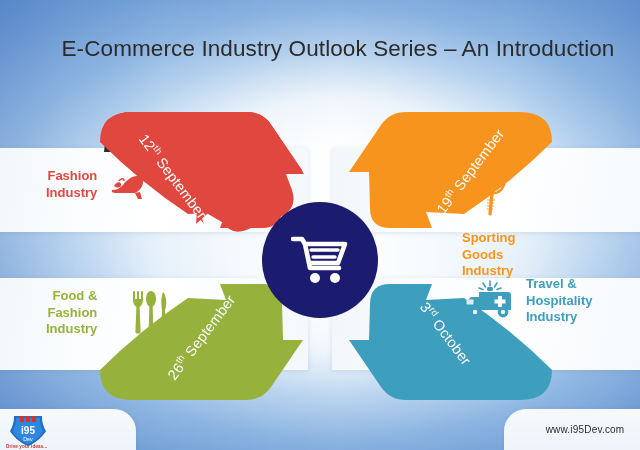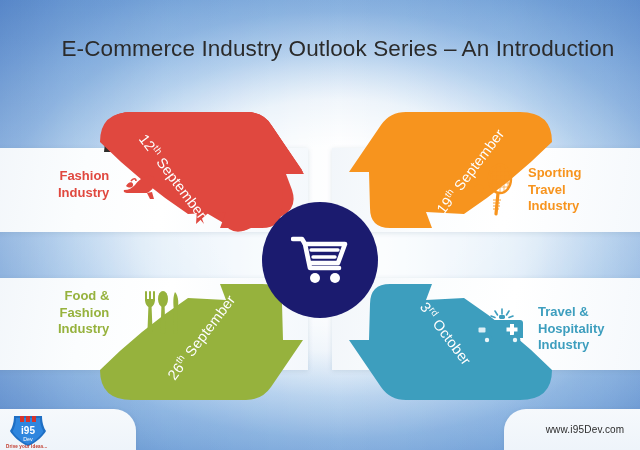--- a/index.html
+++ b/index.html
@@ -77,7 +77,7 @@
   }
 
   
-  .lbl{position:absolute;display:flex;align-items:center;gap:12px;margin-left:12px;}
+  .lbl{position:absolute;display:flex;align-items:center;gap:12px;}
   .lbl .txt{font-size:13px;font-weight:bold;line-height:1.28;}
   .lbl.right-side .txt{text-align:left;}
   .lbl.left-side .txt{text-align:right;}

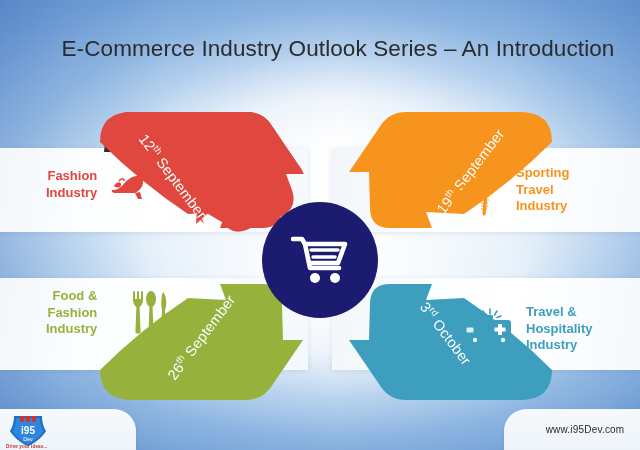--- a/index.html
+++ b/index.html
@@ -82,7 +82,7 @@
   .lbl.right-side .txt{text-align:left;}
   .lbl.left-side .txt{text-align:right;}
   .l-tl{left:46px;top:168px;}
-  .l-tr{left:462px;top:162px;}
+  .l-tr{left:462px;top:162px;flex-direction:column;}
   .l-bl{left:46px;top:288px;gap:33px;}
   .l-br{left:462px;top:304px;}
 

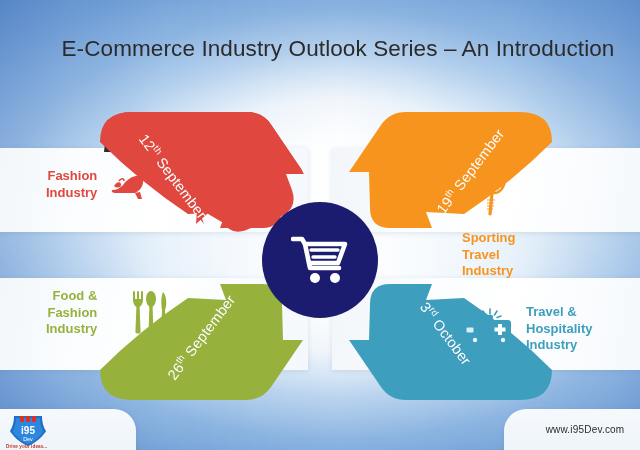--- a/index.html
+++ b/index.html
@@ -230,7 +230,7 @@
     </svg>
     <div class="txt c-org">
       <div>Sporting</div>
-      <div>Travel</div>
+      <div>Goods</div>
       <div>Industry</div>
     </div>
   </div>

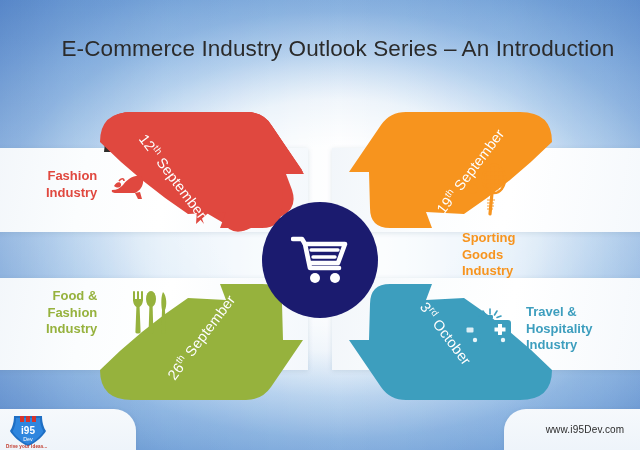--- a/index.html
+++ b/index.html
@@ -84,7 +84,7 @@
   .l-tl{left:46px;top:168px;}
   .l-tr{left:462px;top:162px;flex-direction:column;}
   .l-bl{left:46px;top:288px;gap:33px;}
-  .l-br{left:462px;top:304px;}
+  .l-br{left:462px;top:276px;}
 
   .c-red{color:#e0483f;}
   .c-org{color:#f7941e;}

